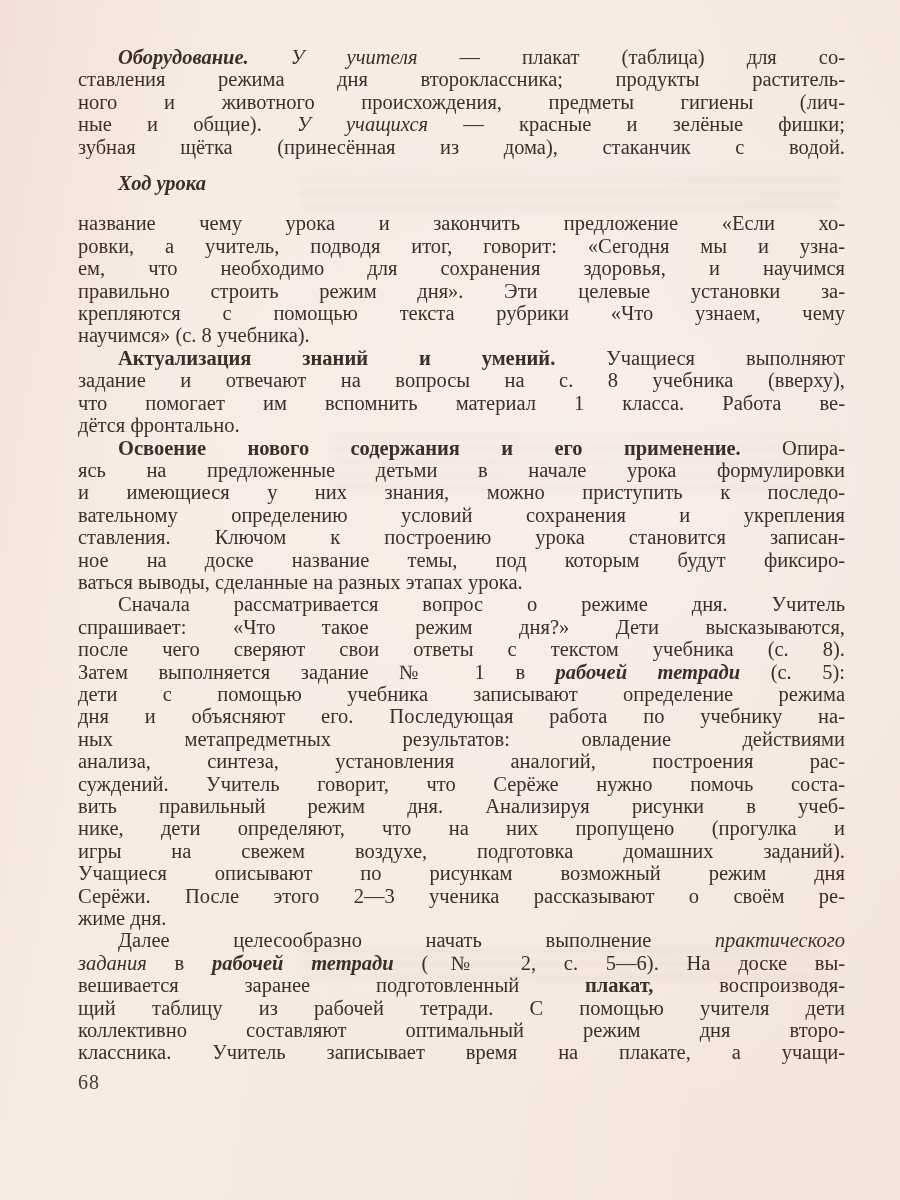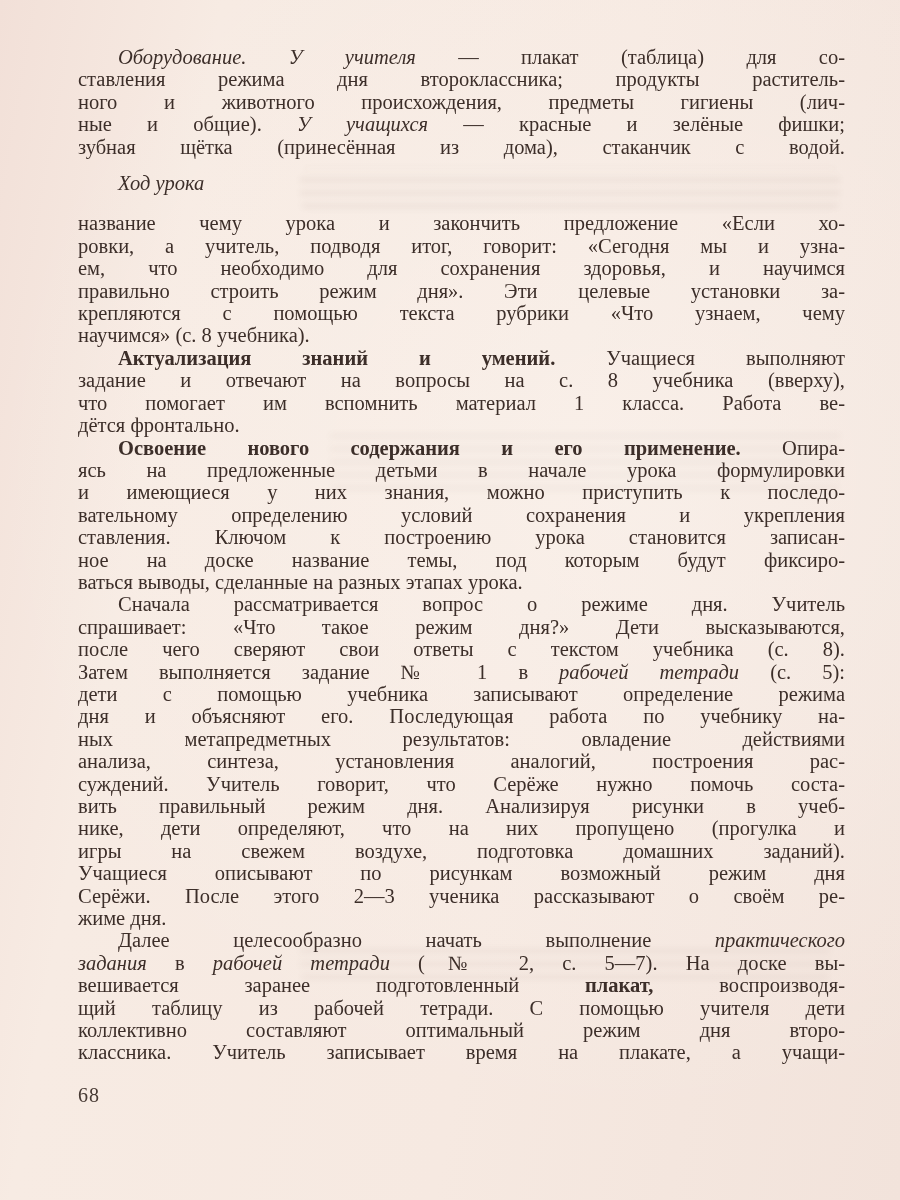--- a/index.html
+++ b/index.html
@@ -23,7 +23,7 @@
   .s-n{font-weight:normal;font-style:normal;}
   .s-b{font-weight:bold;}
   .s-i{font-style:italic;}
-  .s-bi{font-weight:normal;font-style:italic;}
+  .s-bi{font-weight:bold;font-style:italic;}
   .page-number{margin-top:20px;font-size:20px;color:#473a34;letter-spacing:1px;}
   
   .ghost{position:absolute;border-radius:6px;filter:blur(3px);opacity:.18;

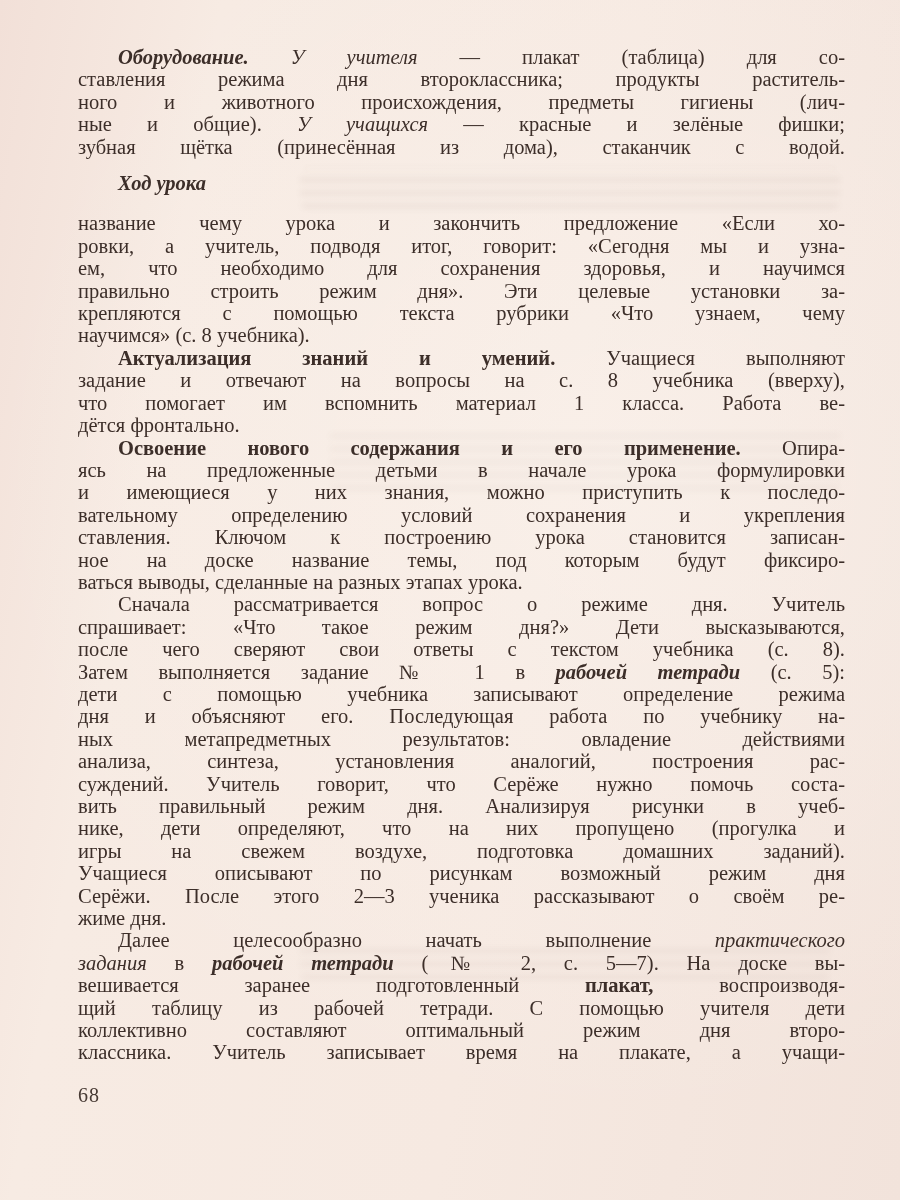--- a/index.html
+++ b/index.html
@@ -94,7 +94,7 @@
         </div>
         <div class="para">
           <div class="line first"><span class="s-n">Далее целесообразно начать выполнение </span><span class="s-i">практического</span></div>
-          <div class="line"><span class="s-i">задания</span><span class="s-n"> в </span><span class="s-bi">рабочей тетради</span><span class="s-n"> (№ 2, с. 5—7). На доске вы-</span></div>
+          <div class="line"><span class="s-i">задания</span><span class="s-n"> в </span><span class="s-bi">рабочей тетради</span><span class="s-n"> (№ 2, с. 5—6). На доске вы-</span></div>
           <div class="line"><span class="s-n">вешивается заранее подготовленный </span><span class="s-b">плакат,</span><span class="s-n"> воспроизводя-</span></div>
           <div class="line"><span class="s-n">щий таблицу из рабочей тетради. С помощью учителя дети</span></div>
           <div class="line"><span class="s-n">коллективно составляют оптимальный режим дня второ-</span></div>

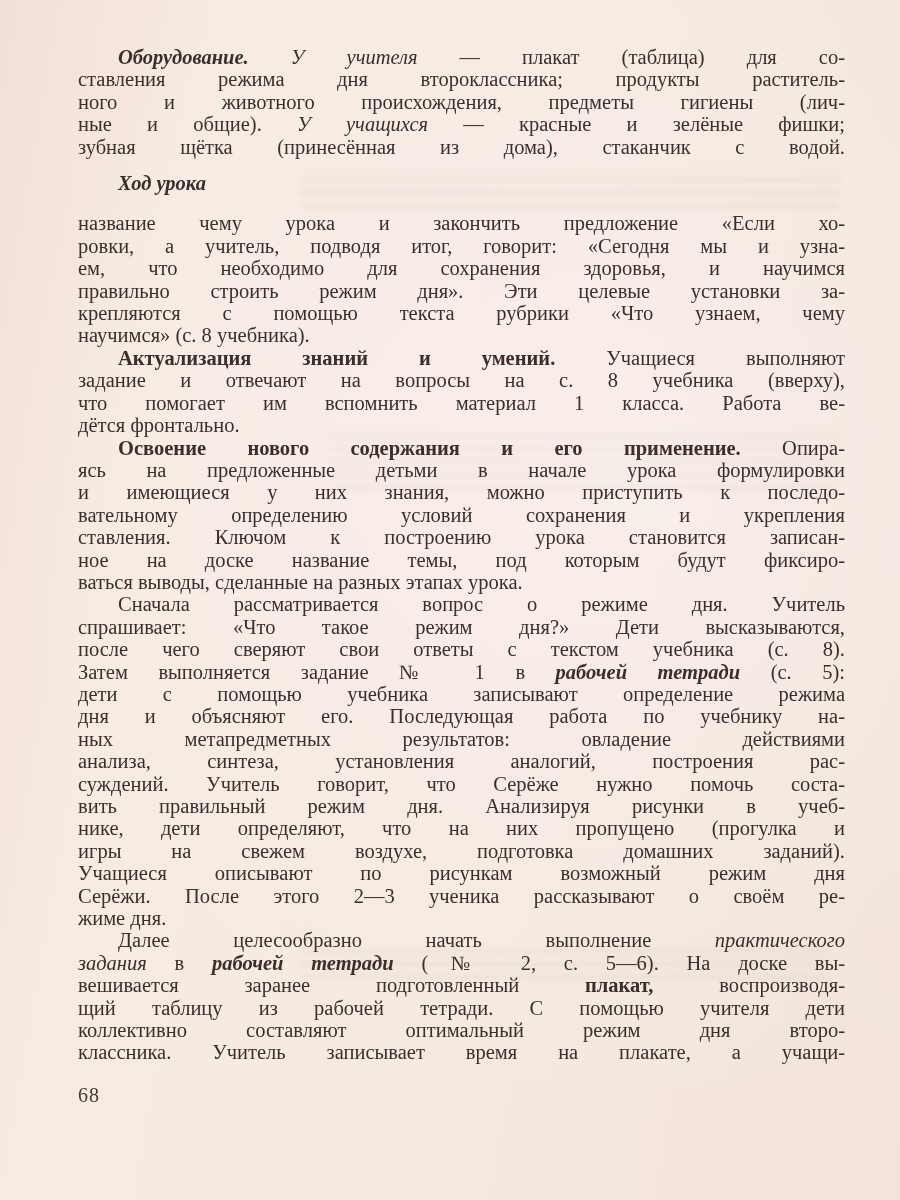--- a/index.html
+++ b/index.html
@@ -24,7 +24,7 @@
   .s-b{font-weight:bold;}
   .s-i{font-style:italic;}
   .s-bi{font-weight:bold;font-style:italic;}
-  .page-number{margin-top:20px;font-size:20px;color:#473a34;letter-spacing:1px;}
+  .page-number{margin-top:7px;font-size:20px;color:#473a34;letter-spacing:1px;}
   
   .ghost{position:absolute;border-radius:6px;filter:blur(3px);opacity:.18;
     background:repeating-linear-gradient(0deg,rgba(120,90,80,.55) 0 4px,rgba(0,0,0,0) 4px 13px);}

